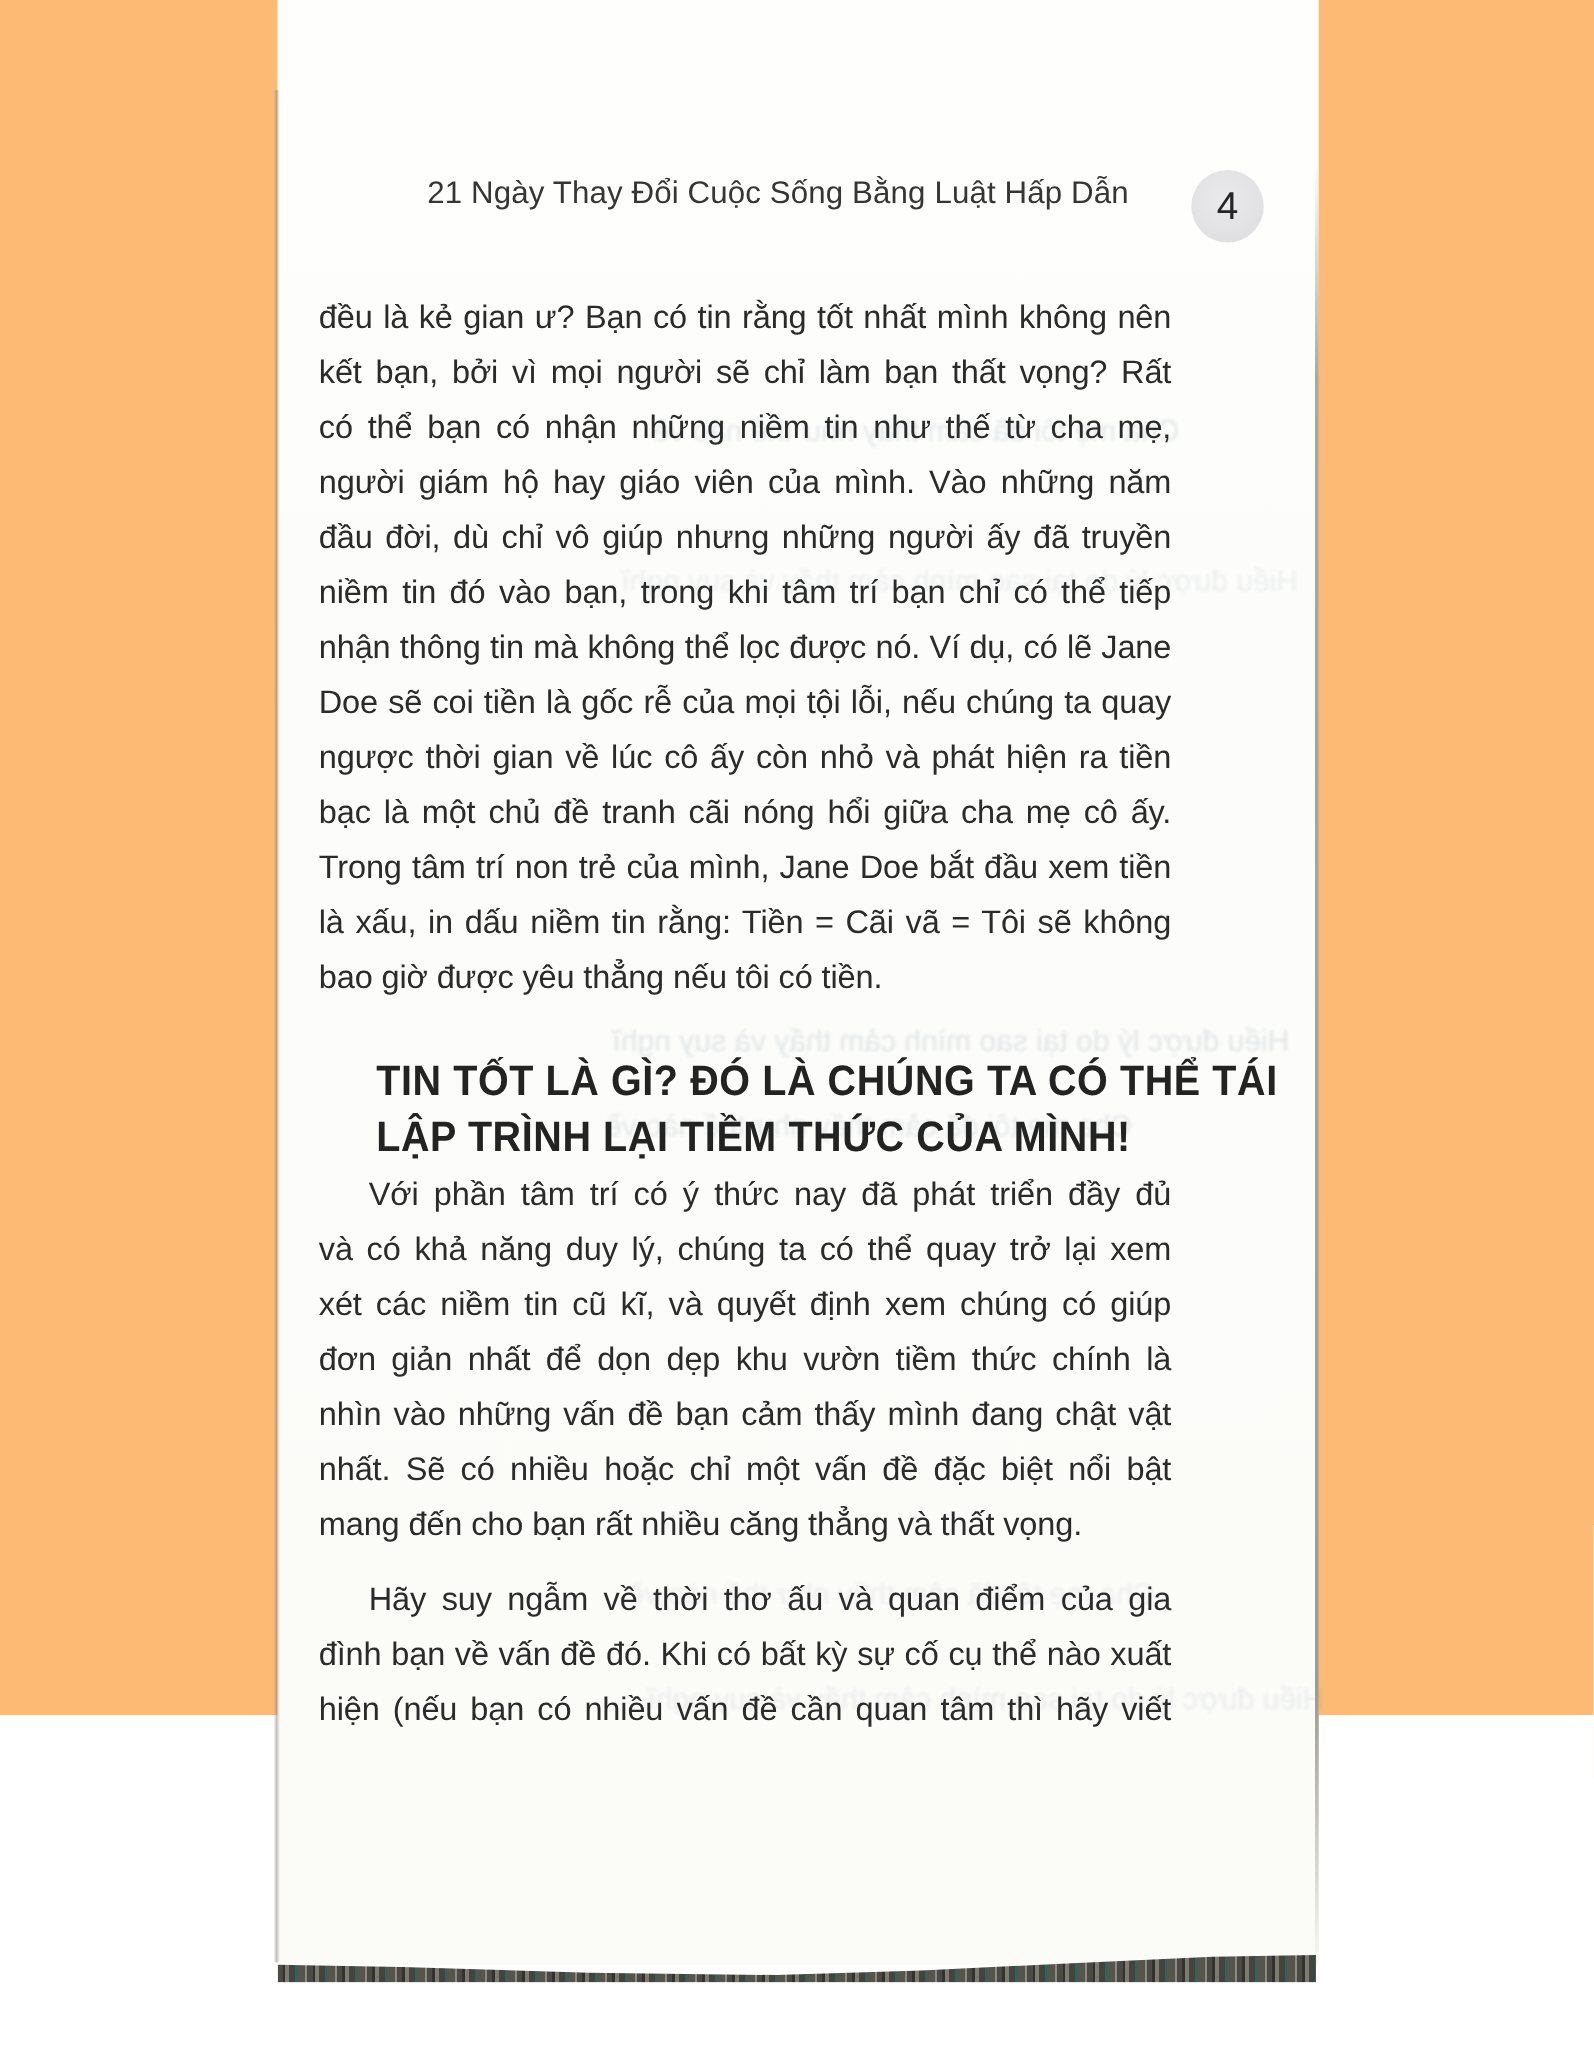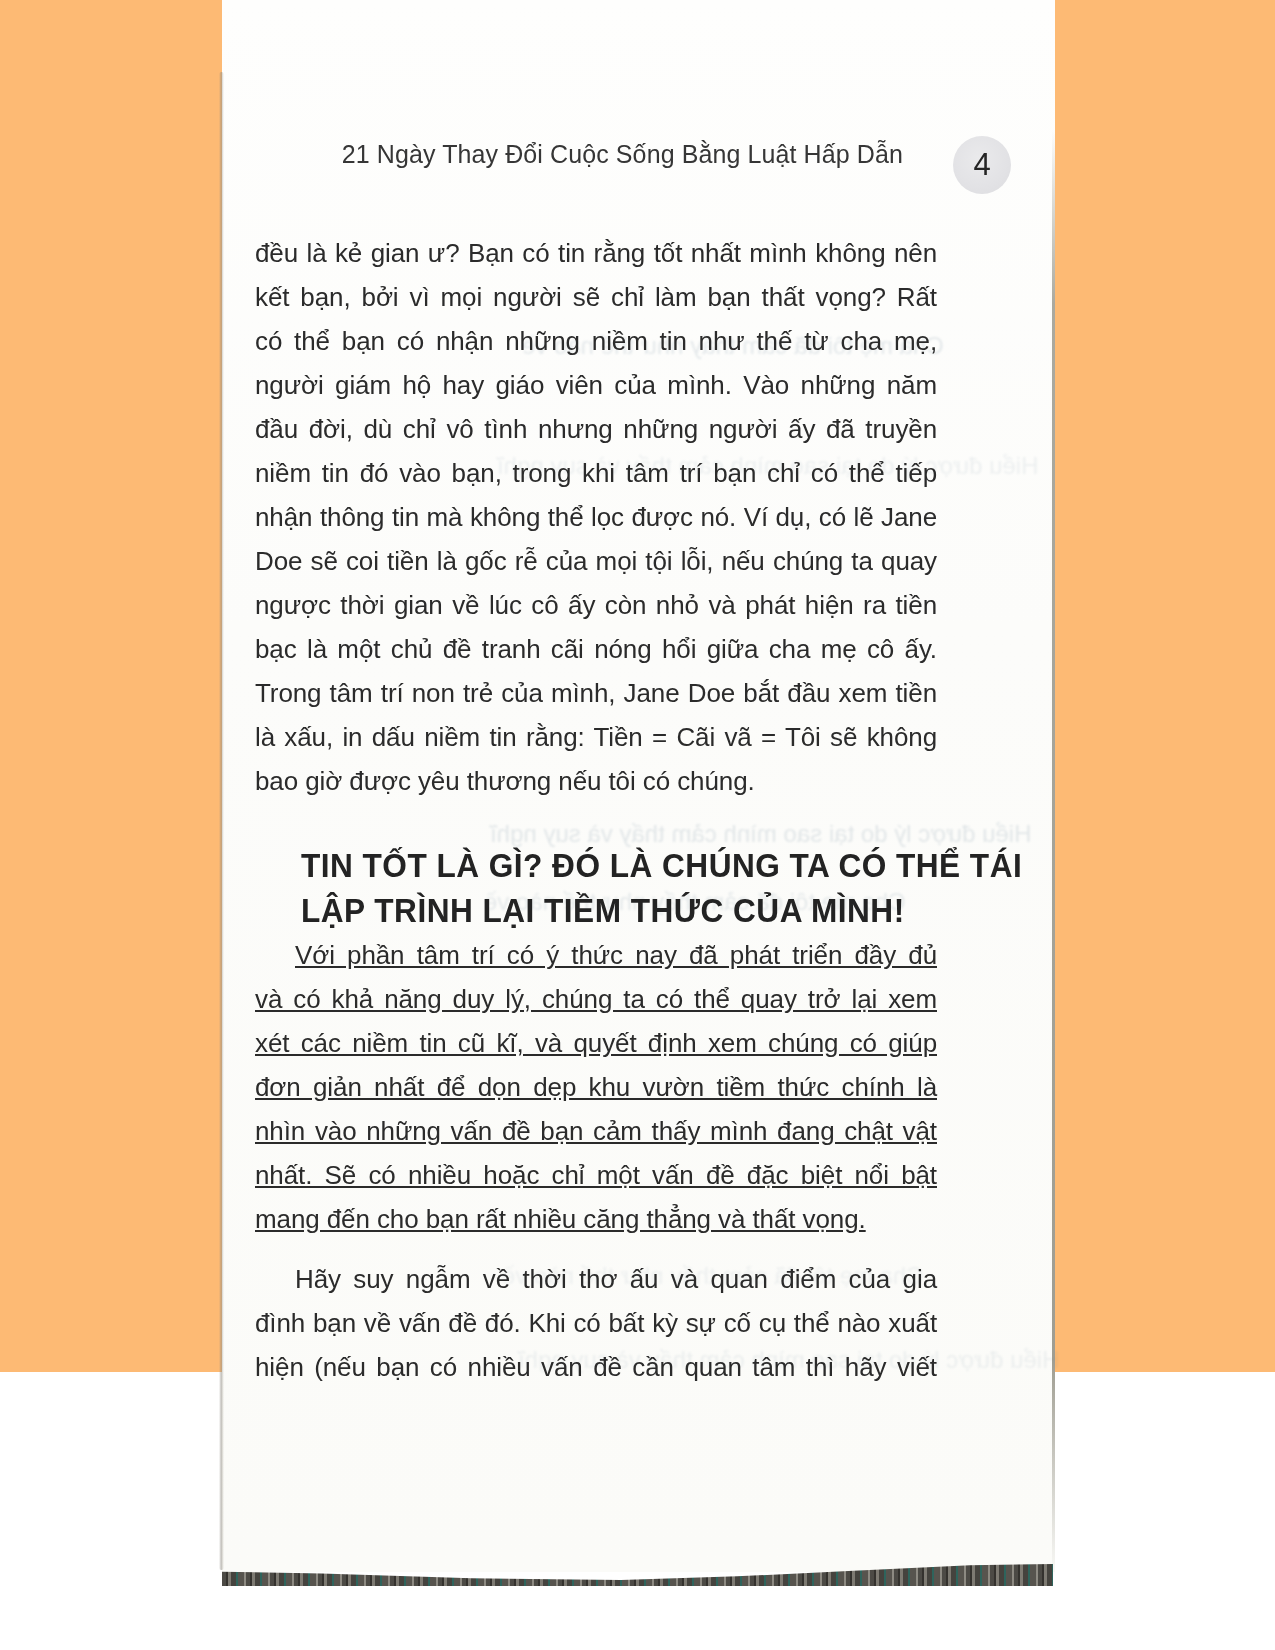--- a/index.html
+++ b/index.html
@@ -171,7 +171,7 @@
           <div class="line">kết bạn, bởi vì mọi người sẽ chỉ làm bạn thất vọng? Rất</div>
           <div class="line">có thể bạn có nhận những niềm tin như thế từ cha mẹ,</div>
           <div class="line">người giám hộ hay giáo viên của mình. Vào những năm</div>
-          <div class="line">đầu đời, dù chỉ vô tình nhưng những người ấy đã truyền</div>
+          <div class="line">đầu đời, dù chỉ vô giúp nhưng những người ấy đã truyền</div>
           <div class="line">niềm tin đó vào bạn, trong khi tâm trí bạn chỉ có thể tiếp</div>
           <div class="line">nhận thông tin mà không thể lọc được nó. Ví dụ, có lẽ Jane</div>
           <div class="line">Doe sẽ coi tiền là gốc rễ của mọi tội lỗi, nếu chúng ta quay</div>

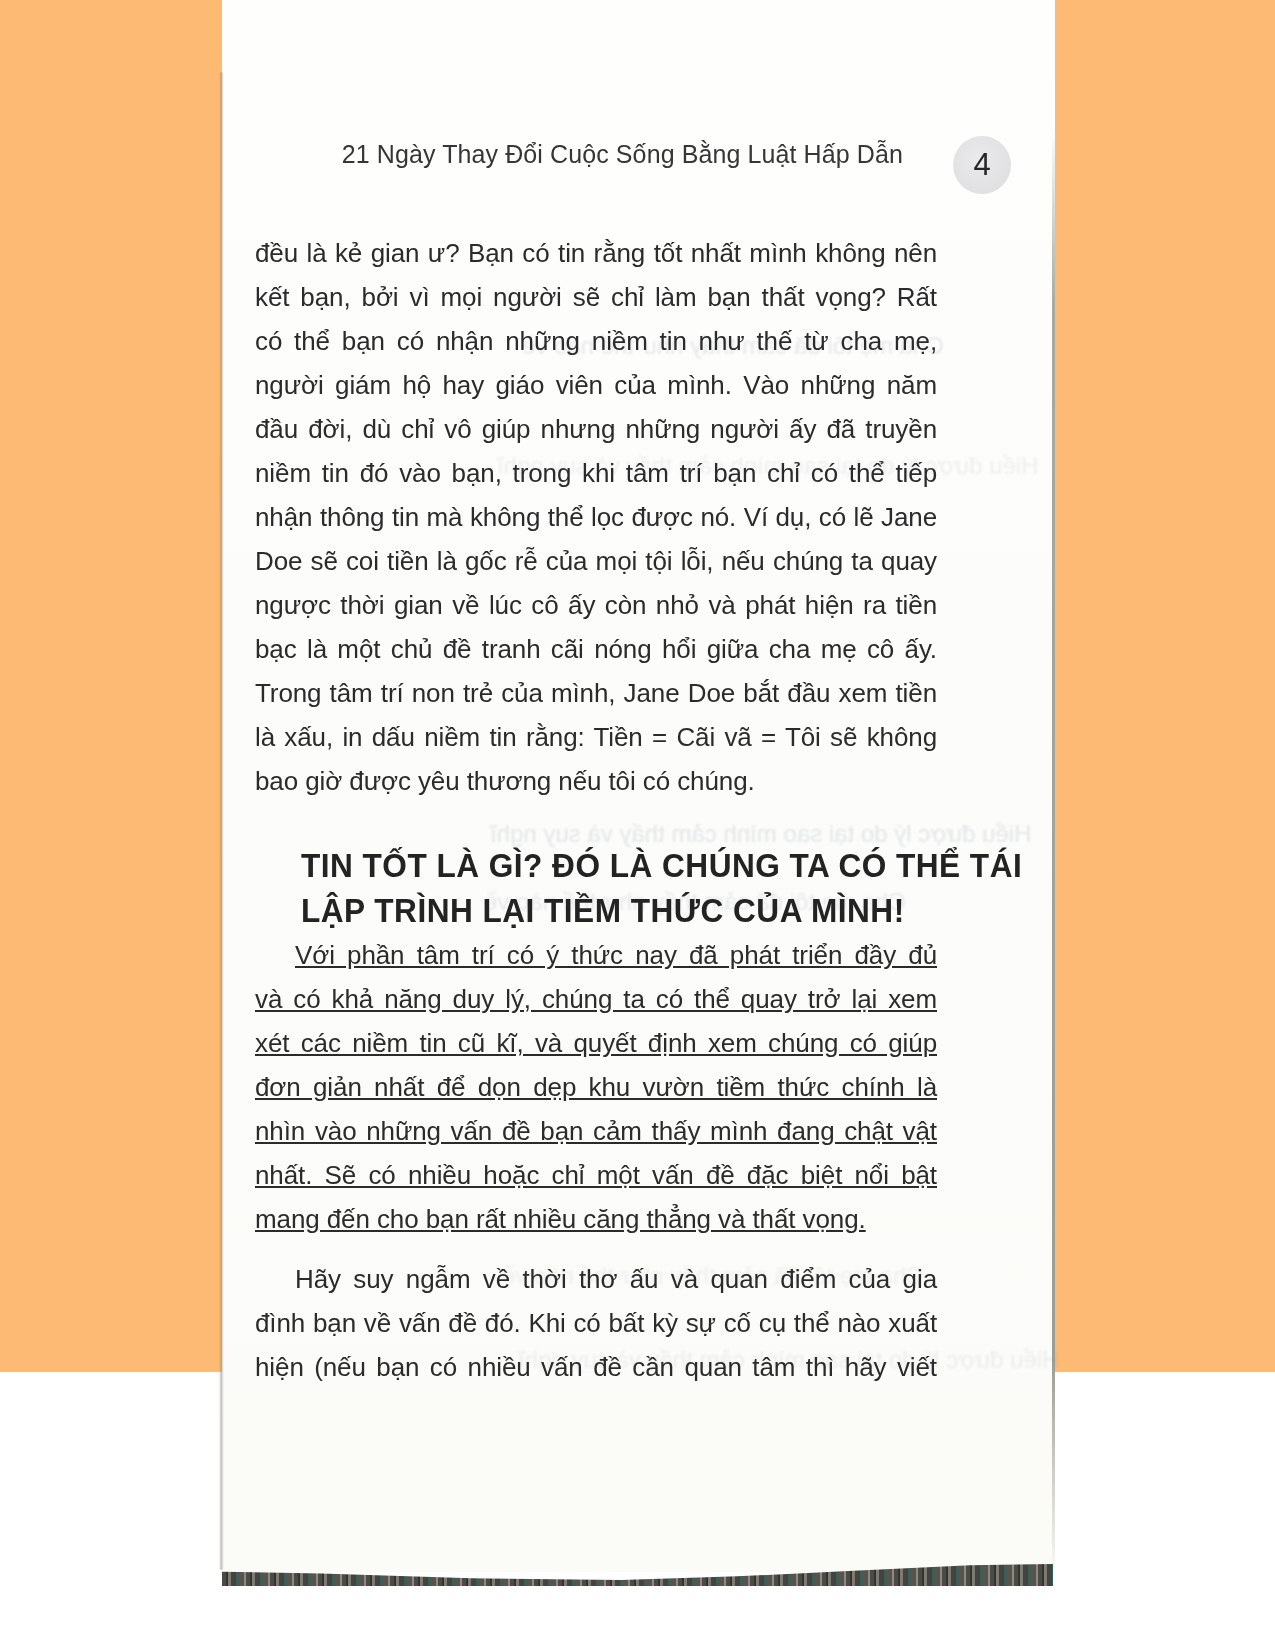--- a/index.html
+++ b/index.html
@@ -179,7 +179,7 @@
           <div class="line">bạc là một chủ đề tranh cãi nóng hổi giữa cha mẹ cô ấy.</div>
           <div class="line">Trong tâm trí non trẻ của mình, Jane Doe bắt đầu xem tiền</div>
           <div class="line">là xấu, in dấu niềm tin rằng: Tiền = Cãi vã = Tôi sẽ không</div>
-          <div class="line">bao giờ được yêu thương nếu tôi có chúng.</div>
+          <div class="line">bao giờ được yêu thẳng nếu tôi có tiền.</div>
         </div>
 
       <div class="section-heading">

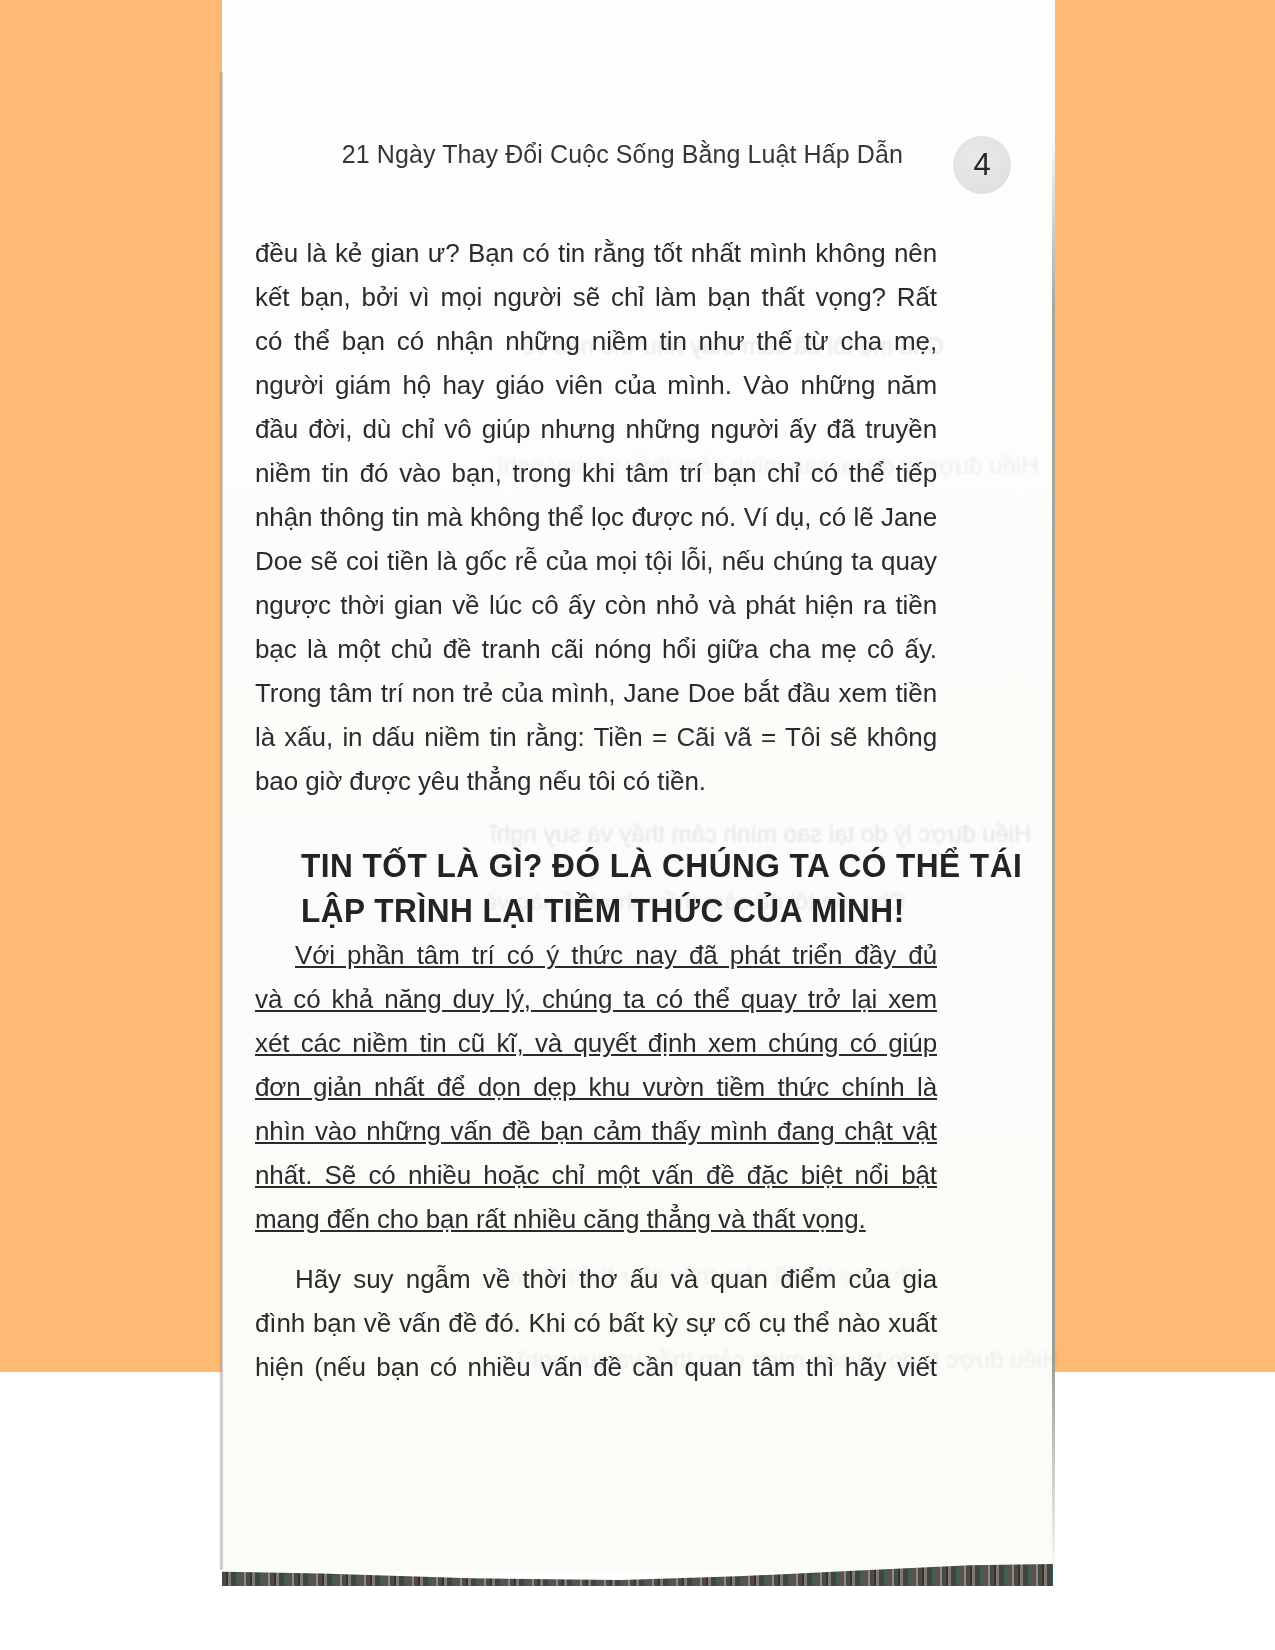--- a/index.html
+++ b/index.html
@@ -126,7 +126,7 @@
     transform: scaleX(0.93);
     transform-origin: left center;
   }
-  .p2 { margin-top: 0; text-decoration: underline; }
+  .p2 { margin-top: 0; }
   .p3 { margin-top: 16px; }
   
   .ghost {

